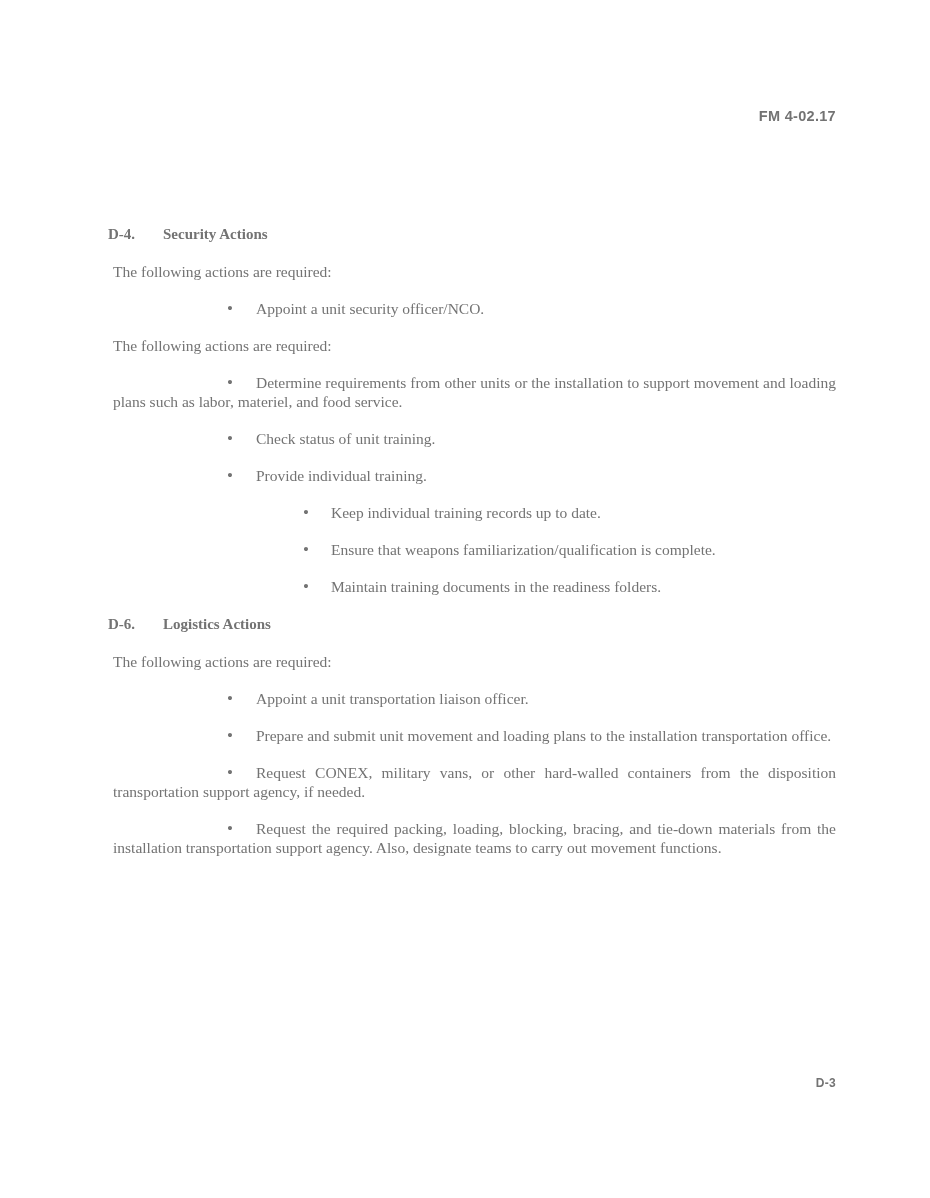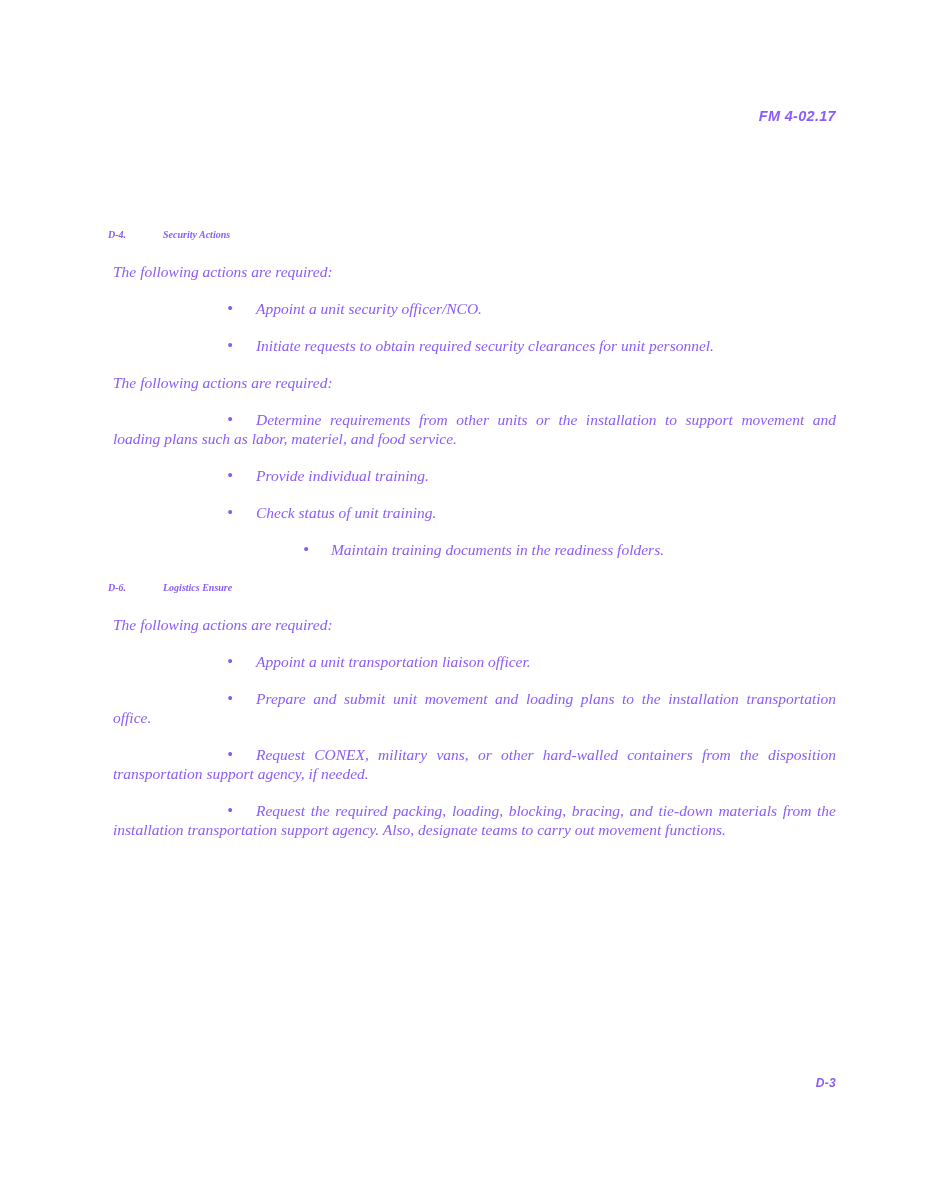--- a/index.html
+++ b/index.html
@@ -12,12 +12,11 @@
     width: 930px;
     height: 1198px;
     background: #ffffff;
-    color: #8b5cf6;
+    color: #737373;
     font-family: "Liberation Serif", serif;
     font-size: 15.5px;
     line-height: 19px;
     overflow: hidden;
-    font-style: italic;
   }
   .running-head {
     position: absolute;

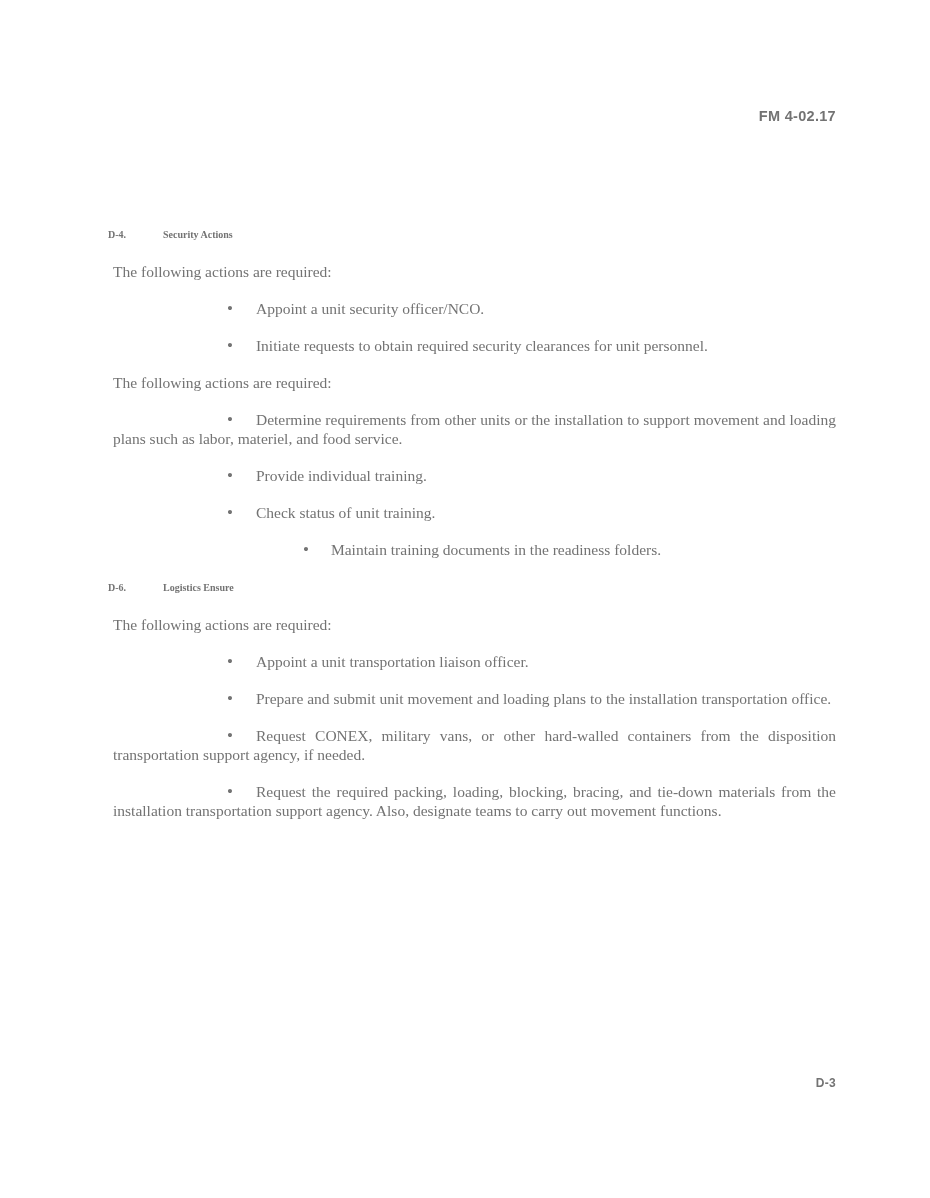--- a/index.html
+++ b/index.html
@@ -43,7 +43,7 @@
     width: 728px;
   }
   h2.heading {
-    font-size: 10px;
+    font-size: 15px;
     line-height: 19px;
     font-weight: bold;
     margin: 19px 0 18px 0;

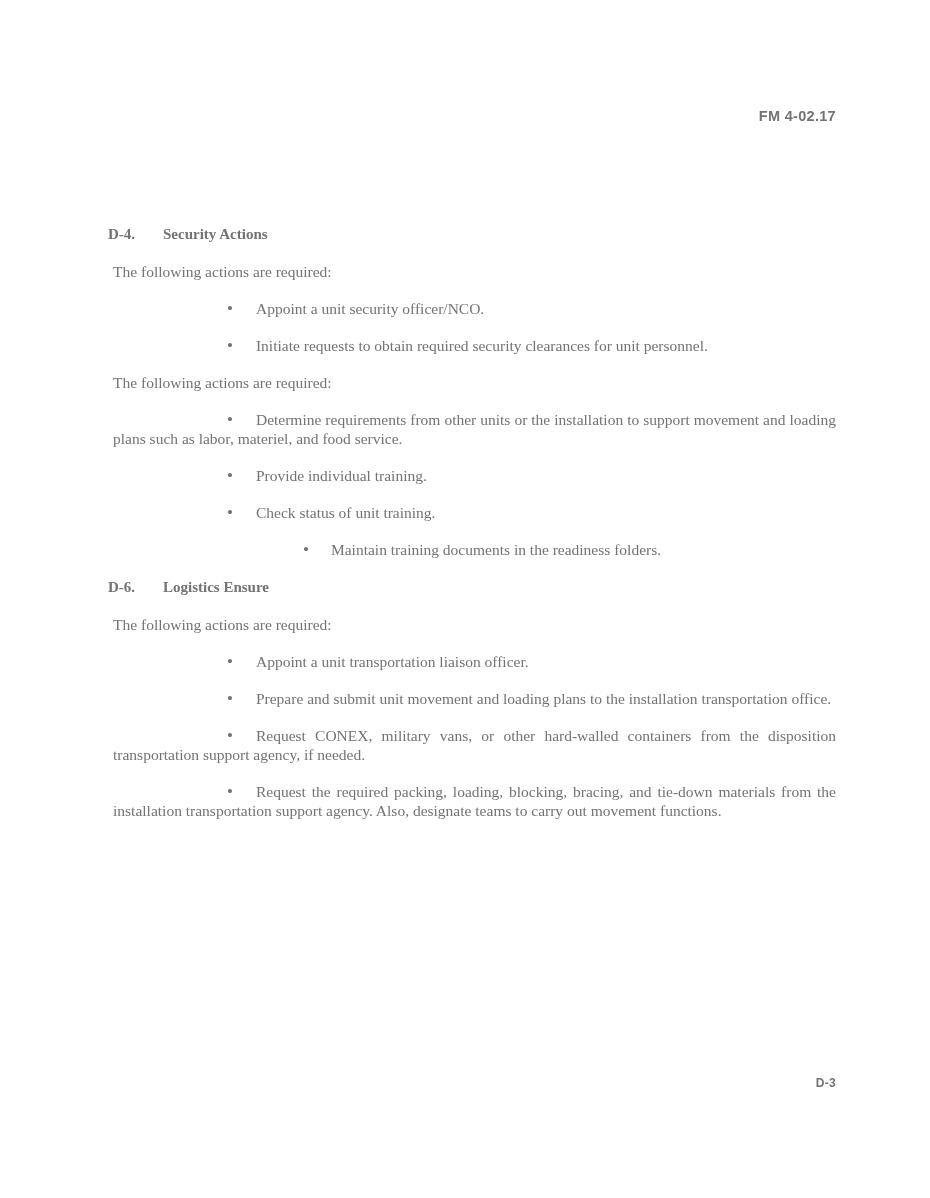--- a/index.html
+++ b/index.html
@@ -86,7 +86,6 @@
       </h2>
       <p class="intro">The following actions are required:</p>
       <p class="bullet l1"><span class="dot">•</span><span class="gap1"></span><span>Appoint a unit security officer/NCO.</span></p>
-      <p class="bullet l1"><span class="dot">•</span><span class="gap1"></span><span>Initiate requests to obtain required security clearances for unit personnel.</span></p>
     </div>
 
     <div class="section">

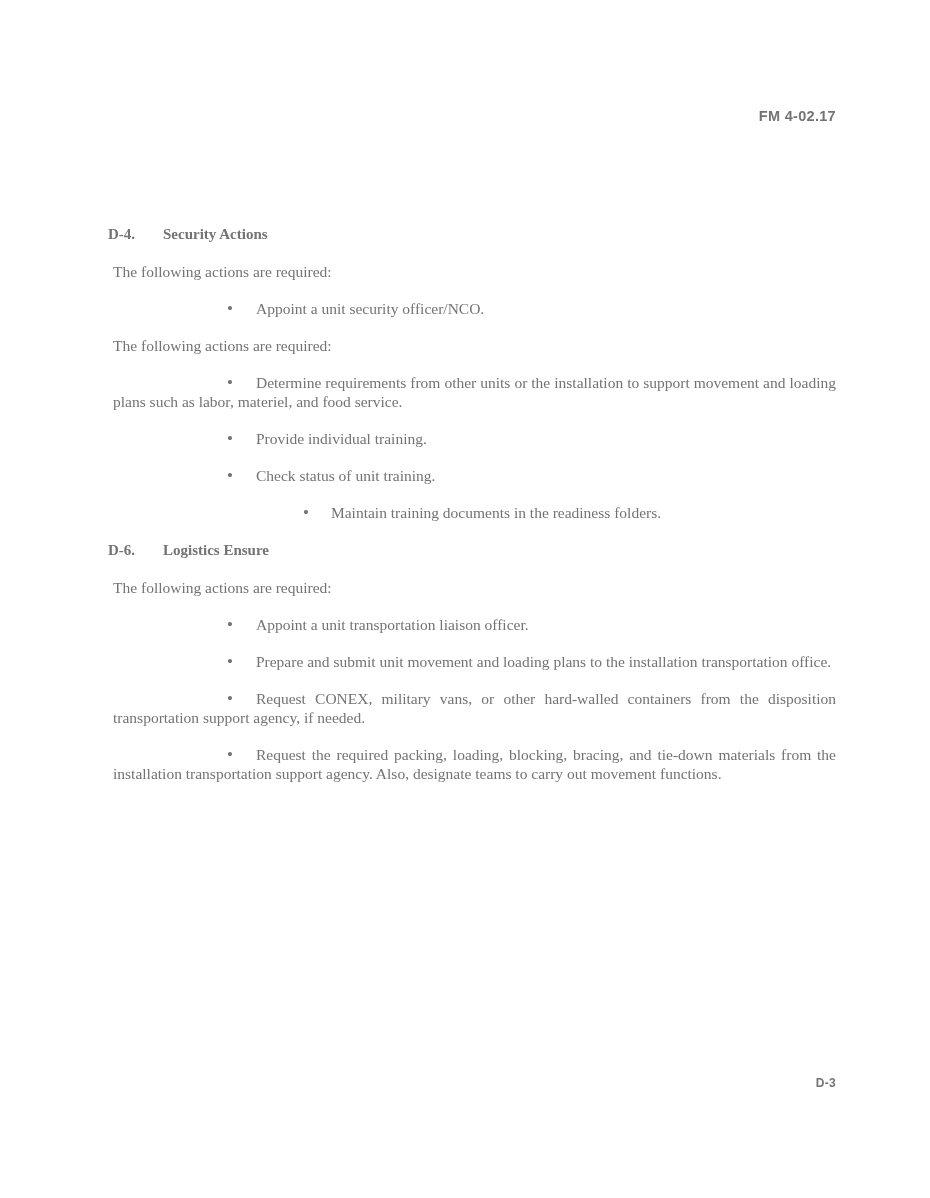--- a/index.html
+++ b/index.html
@@ -91,8 +91,8 @@
     <div class="section">
       <p class="intro">The following actions are required:</p>
       <p class="bullet l1"><span class="dot">•</span><span class="gap1"></span><span>Determine requirements from other units or the installation to support movement and loading plans such as labor, materiel, and food service.</span></p>
+      <p class="bullet l1"><span class="dot">•</span><span class="gap1"></span><span>Check status of unit training.</span></p>
       <p class="bullet l1"><span class="dot">•</span><span class="gap1"></span><span>Provide individual training.</span></p>
-      <p class="bullet l1"><span class="dot">•</span><span class="gap1"></span><span>Check status of unit training.</span></p>
       <p class="bullet l2"><span class="dot">•</span><span class="gap2"></span><span>Maintain training documents in the readiness folders.</span></p>
     </div>
 

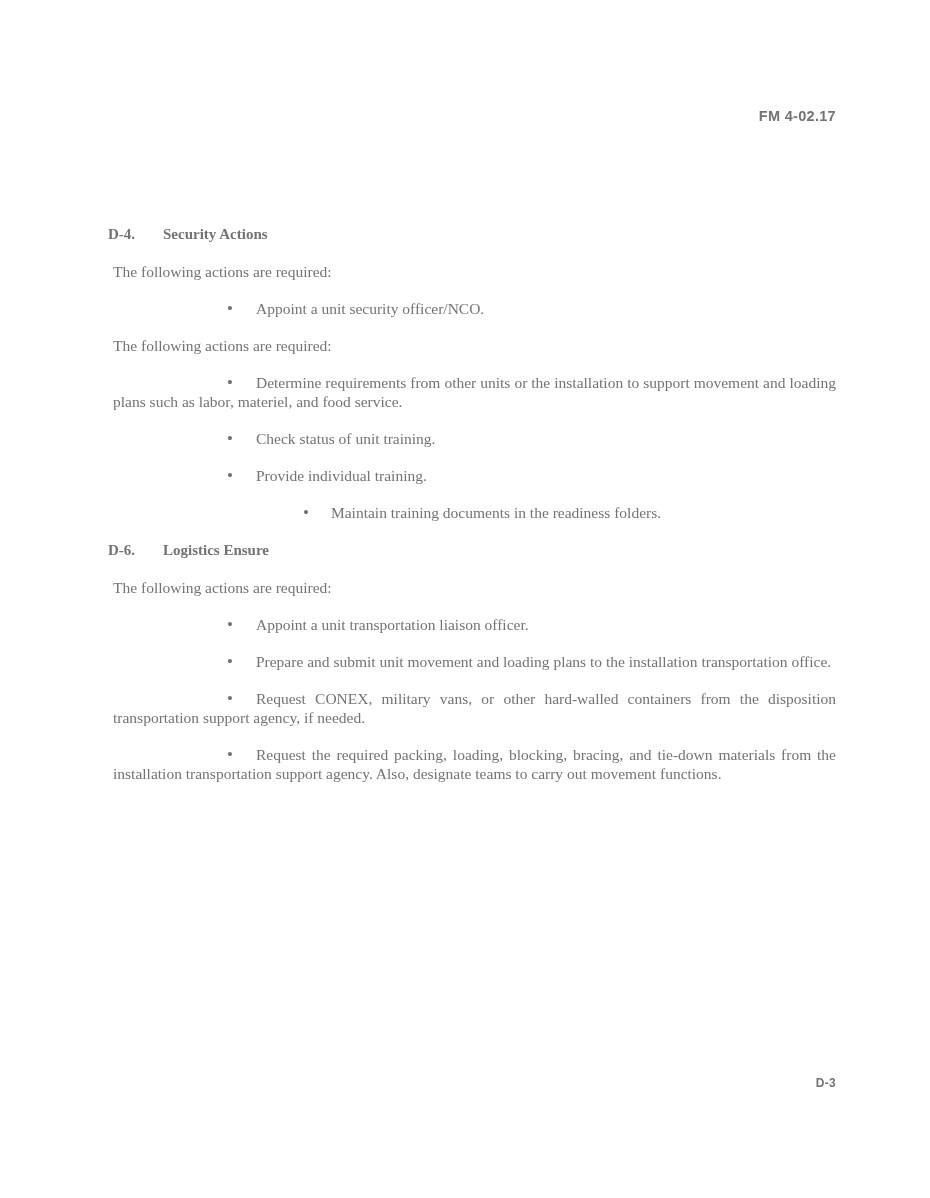--- a/index.html
+++ b/index.html
@@ -93,6 +93,7 @@
       <p class="bullet l1"><span class="dot">•</span><span class="gap1"></span><span>Determine requirements from other units or the installation to support movement and loading plans such as labor, materiel, and food service.</span></p>
       <p class="bullet l1"><span class="dot">•</span><span class="gap1"></span><span>Check status of unit training.</span></p>
       <p class="bullet l1"><span class="dot">•</span><span class="gap1"></span><span>Provide individual training.</span></p>
+      <p class="bullet l2"><span class="dot">•</span><span class="gap2"></span><span>Keep individual training records up to date.</span></p>
       <p class="bullet l2"><span class="dot">•</span><span class="gap2"></span><span>Maintain training documents in the readiness folders.</span></p>
     </div>
 

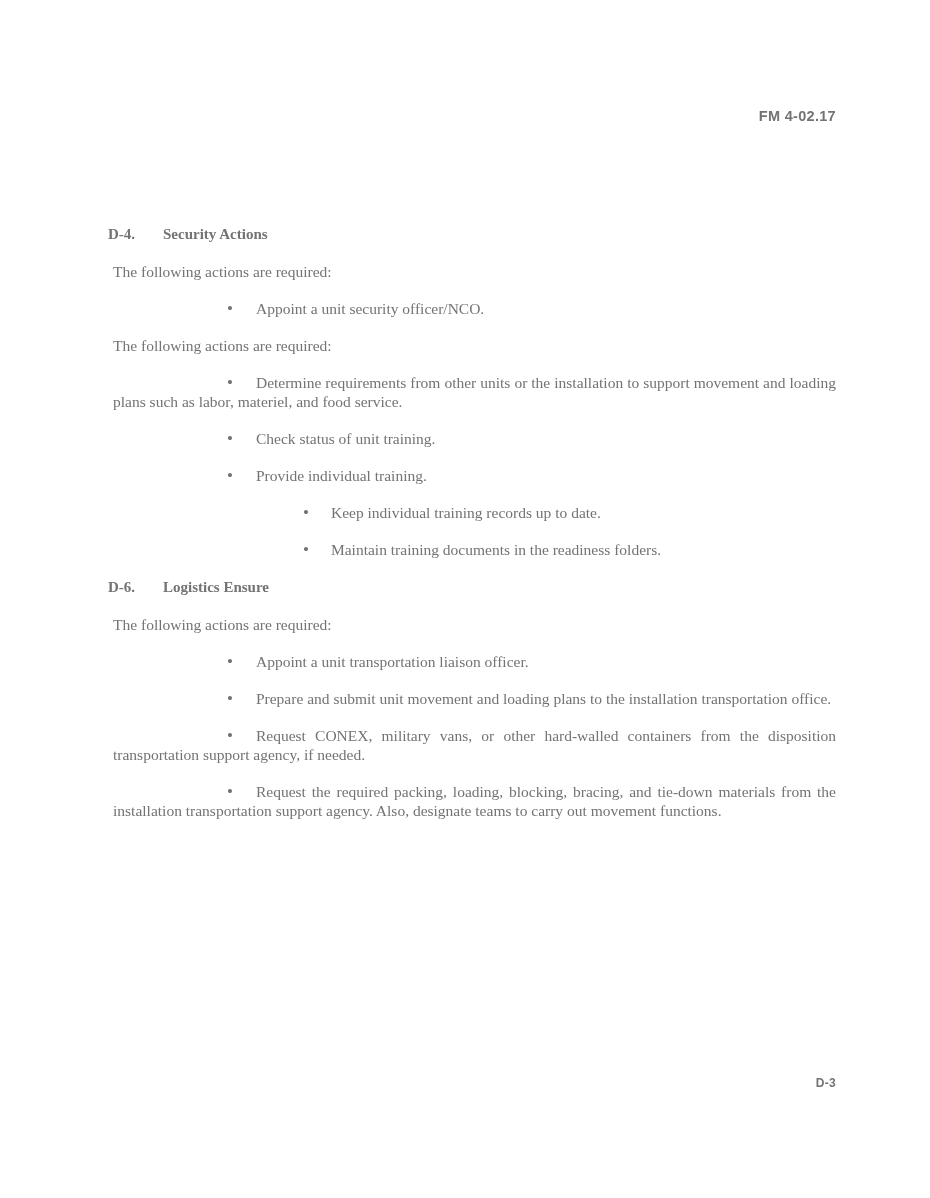--- a/index.html
+++ b/index.html
@@ -94,6 +94,7 @@
       <p class="bullet l1"><span class="dot">•</span><span class="gap1"></span><span>Check status of unit training.</span></p>
       <p class="bullet l1"><span class="dot">•</span><span class="gap1"></span><span>Provide individual training.</span></p>
       <p class="bullet l2"><span class="dot">•</span><span class="gap2"></span><span>Keep individual training records up to date.</span></p>
+      <p class="bullet l2"><span class="dot">•</span><span class="gap2"></span><span>Ensure that weapons familiarization/qualification is complete.</span></p>
       <p class="bullet l2"><span class="dot">•</span><span class="gap2"></span><span>Maintain training documents in the readiness folders.</span></p>
     </div>
 

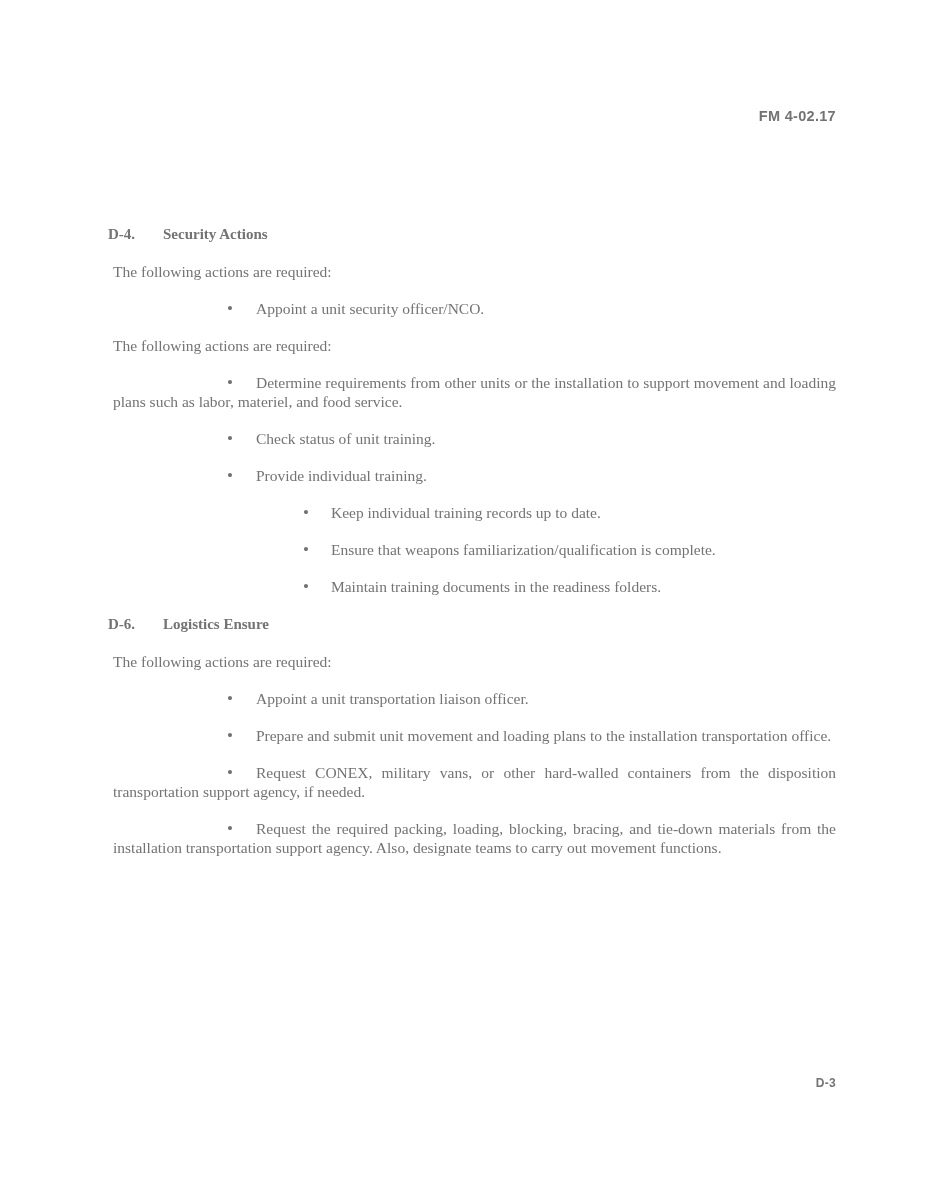--- a/index.html
+++ b/index.html
@@ -100,7 +100,7 @@
 
     <div class="section">
       <h2 class="heading">
-        <span class="sec-num">D-6.</span><span class="sec-title">Logistics Ensure</span>
+        <span class="sec-num">D-6.</span><span class="sec-title">Logistics Actions</span>
       </h2>
       <p class="intro">The following actions are required:</p>
       <p class="bullet l1"><span class="dot">•</span><span class="gap1"></span><span>Appoint a unit transportation liaison officer.</span></p>

